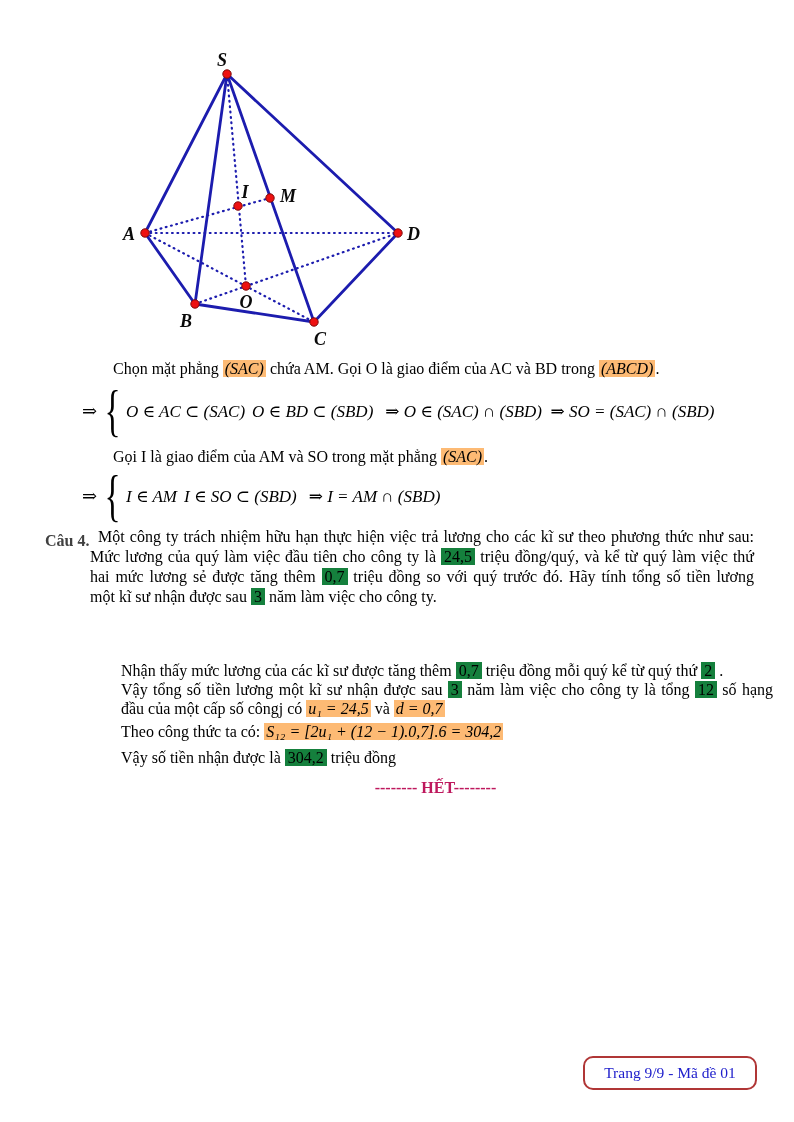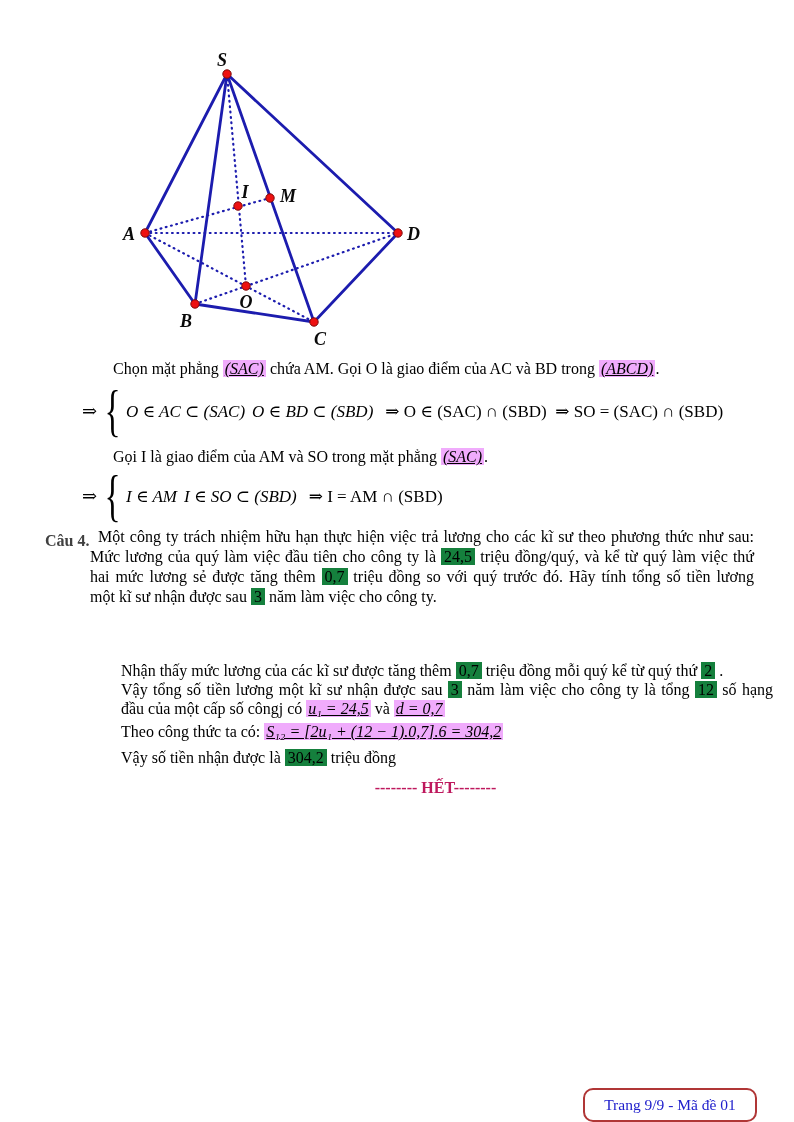--- a/index.html
+++ b/index.html
@@ -13,7 +13,7 @@
   .fig text{font-family:"Liberation Serif","DejaVu Serif",serif;font-weight:bold;font-style:italic;font-size:18px;fill:#0a0a0a;}
   
   .para{position:absolute;left:113px;width:648px;line-height:20px;}
-  .fm{font-style:italic;background:#f0abfc;padding:0 2px;text-decoration:underline;}
+  .fm{font-style:italic;background:#fdba74;padding:0 2px;}
   .num{background:#15803d;padding:0 3px;}
   .mathrow{position:absolute;display:flex;align-items:center;font-size:17px;}
   .mathrow .arrow{font-style:normal;font-size:18px;margin-right:2px;}

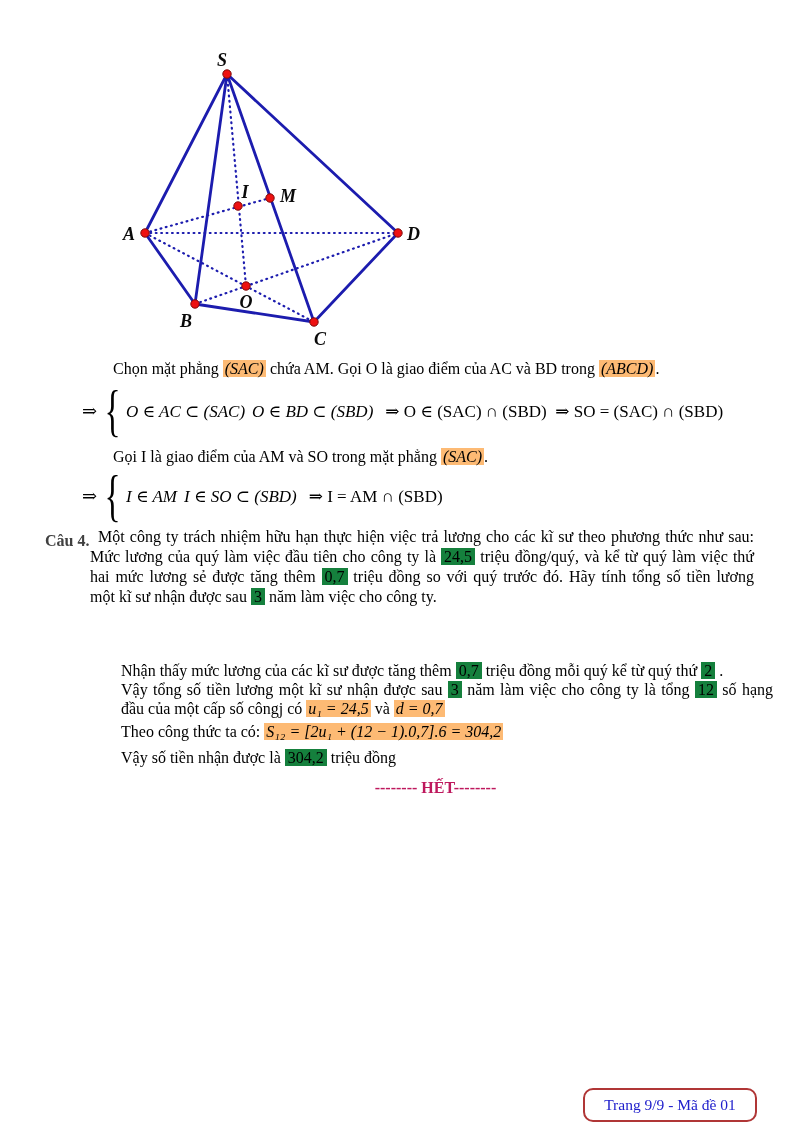--- a/index.html
+++ b/index.html
@@ -20,7 +20,7 @@
   .brace{font-size:56px;font-weight:300;line-height:0.9;transform:scaleX(0.6);font-style:normal;display:inline-block;}
   .stack{display:flex;flex-direction:row;gap:7px;}
   .stack .srow{font-style:italic;white-space:pre;}
-  .tail{margin-left:12px;white-space:pre;}
+  .tail{font-style:italic;margin-left:12px;white-space:pre;}
   
   .qlabel{position:absolute;left:45px;top:532px;font-weight:bold;color:#404040;}
   .qbody{position:absolute;left:90px;top:527px;width:664px;line-height:20px;}

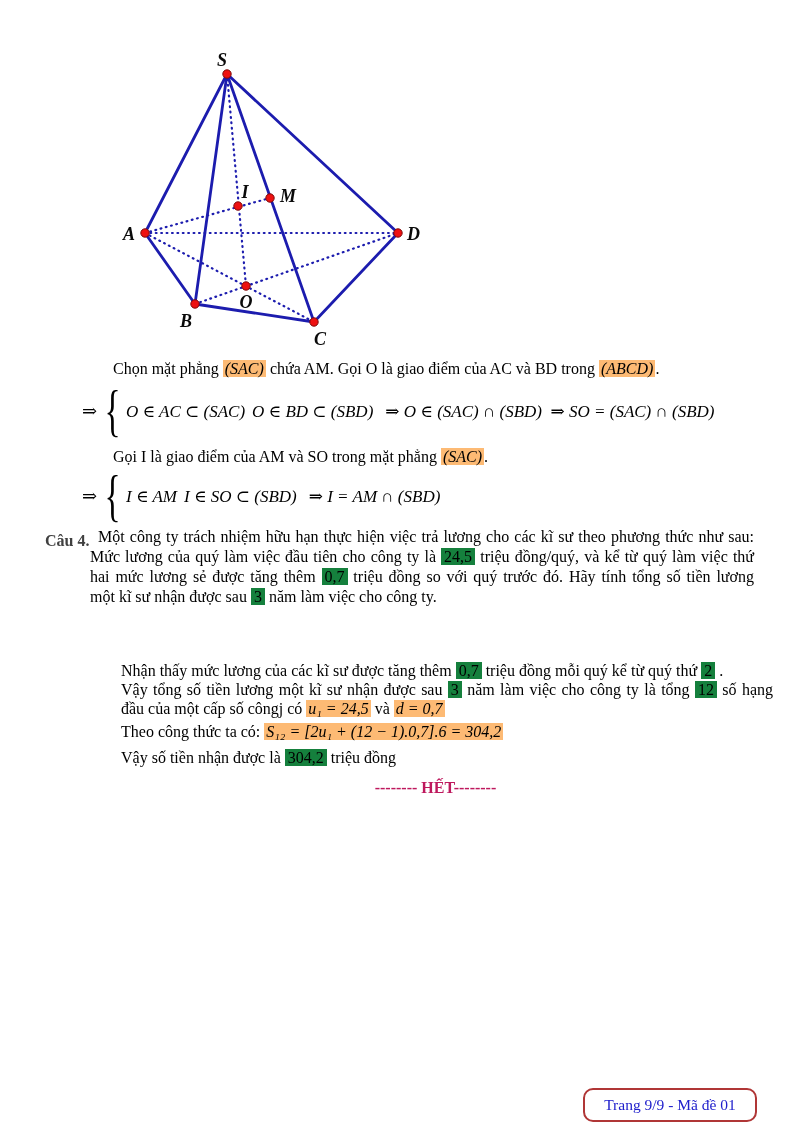--- a/index.html
+++ b/index.html
@@ -36,7 +36,7 @@
     position:absolute;left:583px;top:1056px;width:170px;height:30px;
     border:2px solid #b03636;border-radius:10px;
     display:flex;align-items:center;justify-content:center;
-    color:#2020cc;font-size:15.5px;background:#fff;margin-top:32px;
+    color:#2020cc;font-size:15.5px;background:#fff;
   }
 </style>
 </head>

